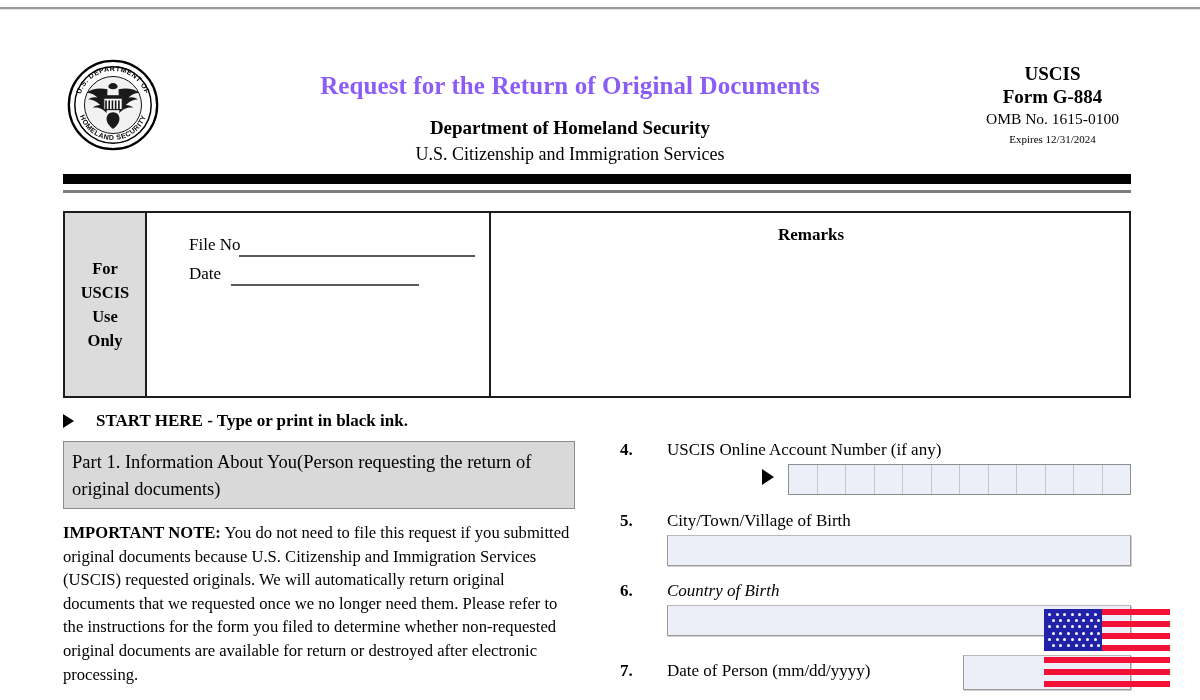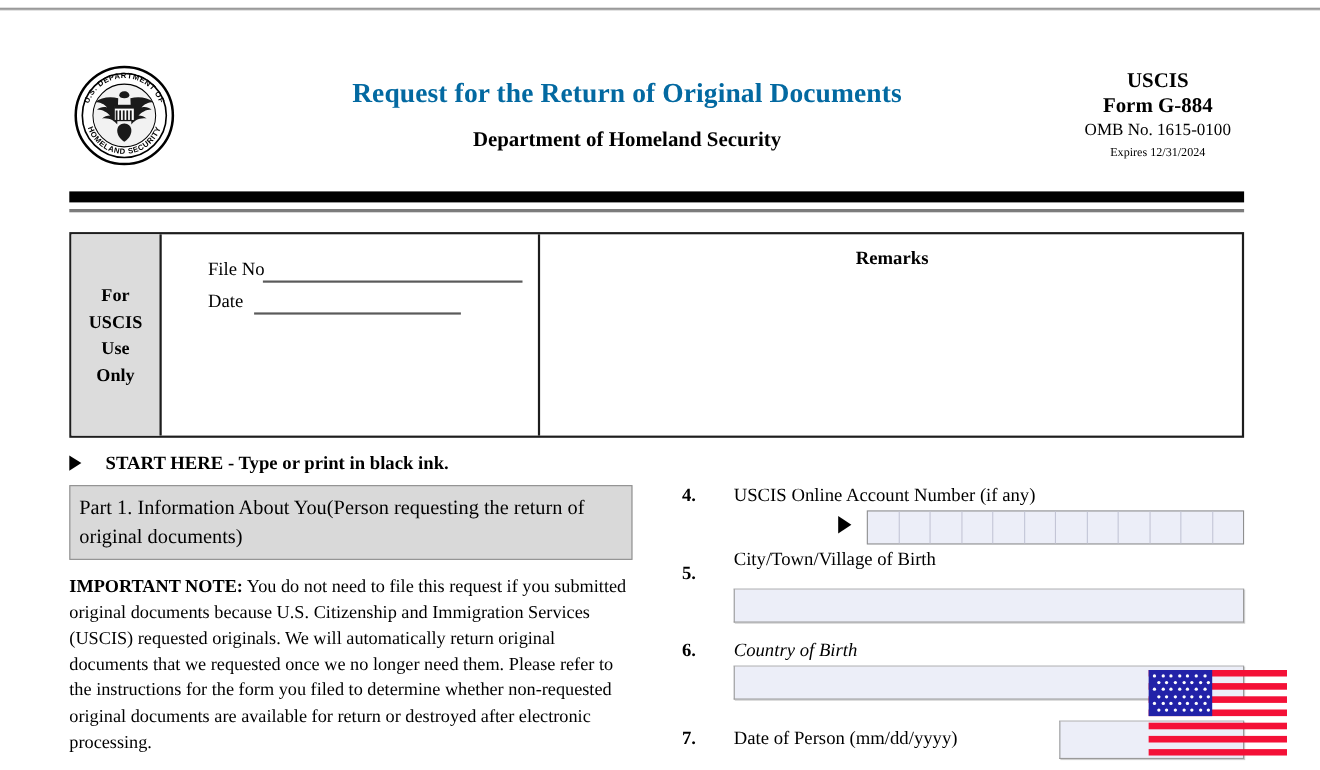--- a/index.html
+++ b/index.html
@@ -38,7 +38,7 @@
   .hdr-title {
     position: absolute; left: 180px; top: 72px;
     width: 780px; text-align: center;
-    font-size: 25px; font-weight: bold; color: #0369a1;
+    font-size: 25px; font-weight: bold; color: #8b5cf6;
     letter-spacing: .1px;
   }
   .hdr-sub1 {

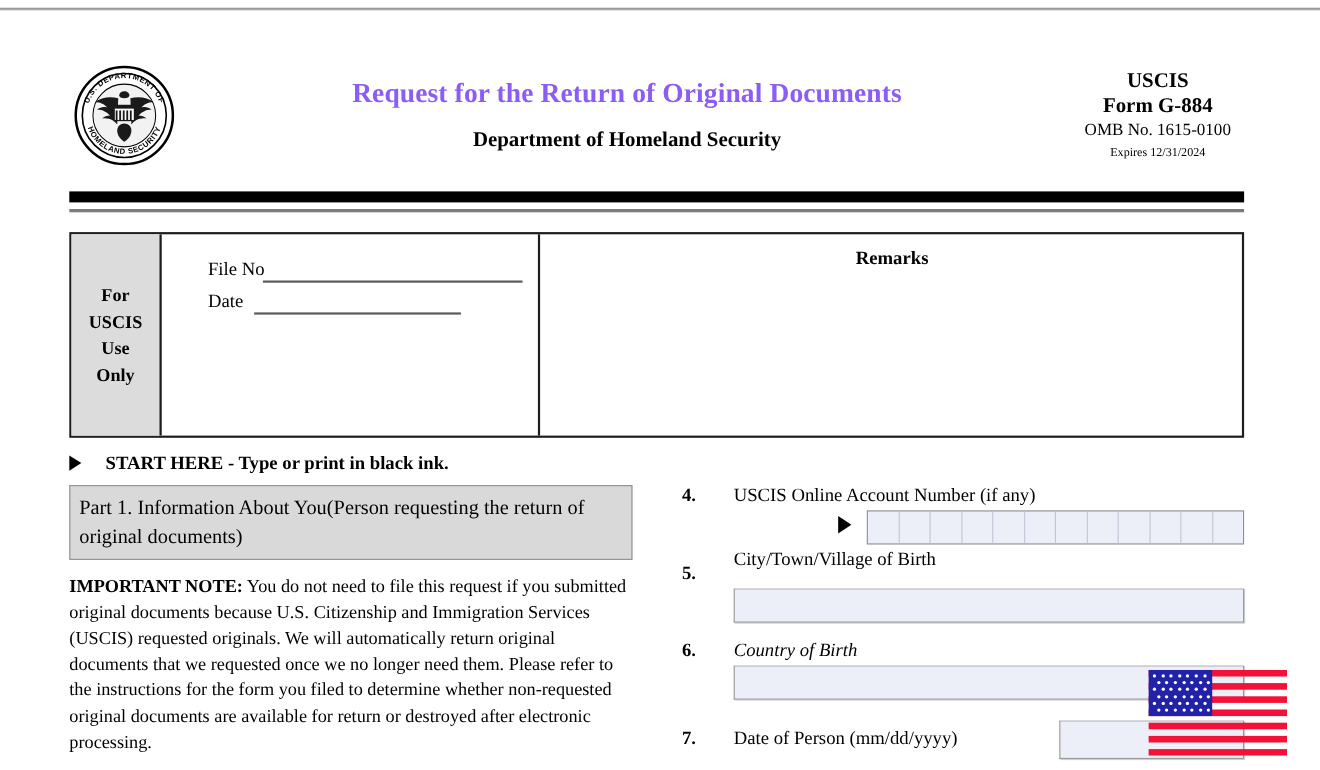--- a/index.html
+++ b/index.html
@@ -241,6 +241,7 @@
 
   <div class="hdr-title">Request for the Return of Original Documents</div>
   <div class="hdr-sub1">Department of Homeland Security</div>
+  <div class="hdr-sub2">U.S. Citizenship and Immigration Services</div>
 
   <div class="hdr-right">
     <div class="r1">USCIS</div>

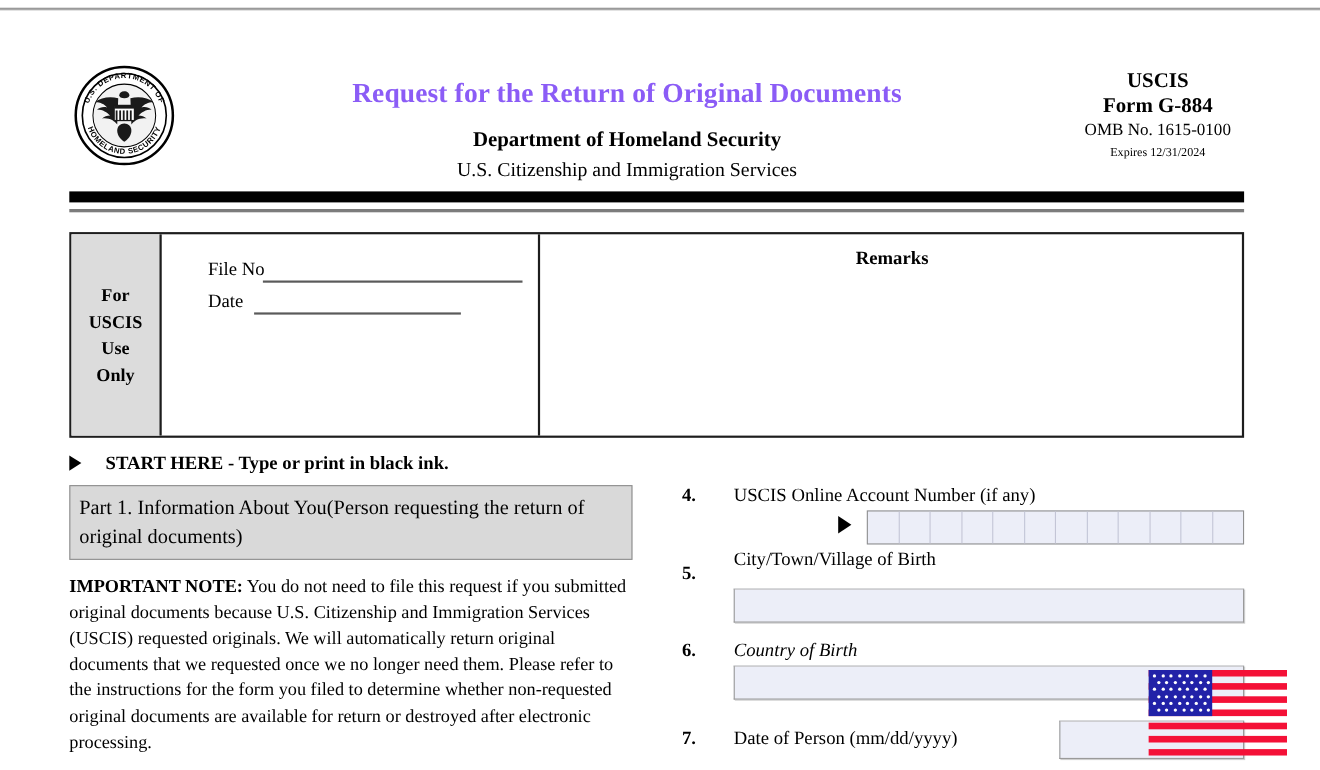--- a/index.html
+++ b/index.html
@@ -308,7 +308,7 @@
     </div>
 
   <div class="fnum" style="left:620px; top:511px;">5.</div>
-  <div class="flabel" style="left:667px; top:499px;">City/Town/Village of Birth</div>
+  <div class="flabel" style="left:667px; top:511px;">City/Town/Village of Birth</div>
   <div class="inputbox" style="left:667px; top:535px; width:464px; height:31px;"></div>
 
   <div class="fnum" style="left:620px; top:581px;">6.</div>

